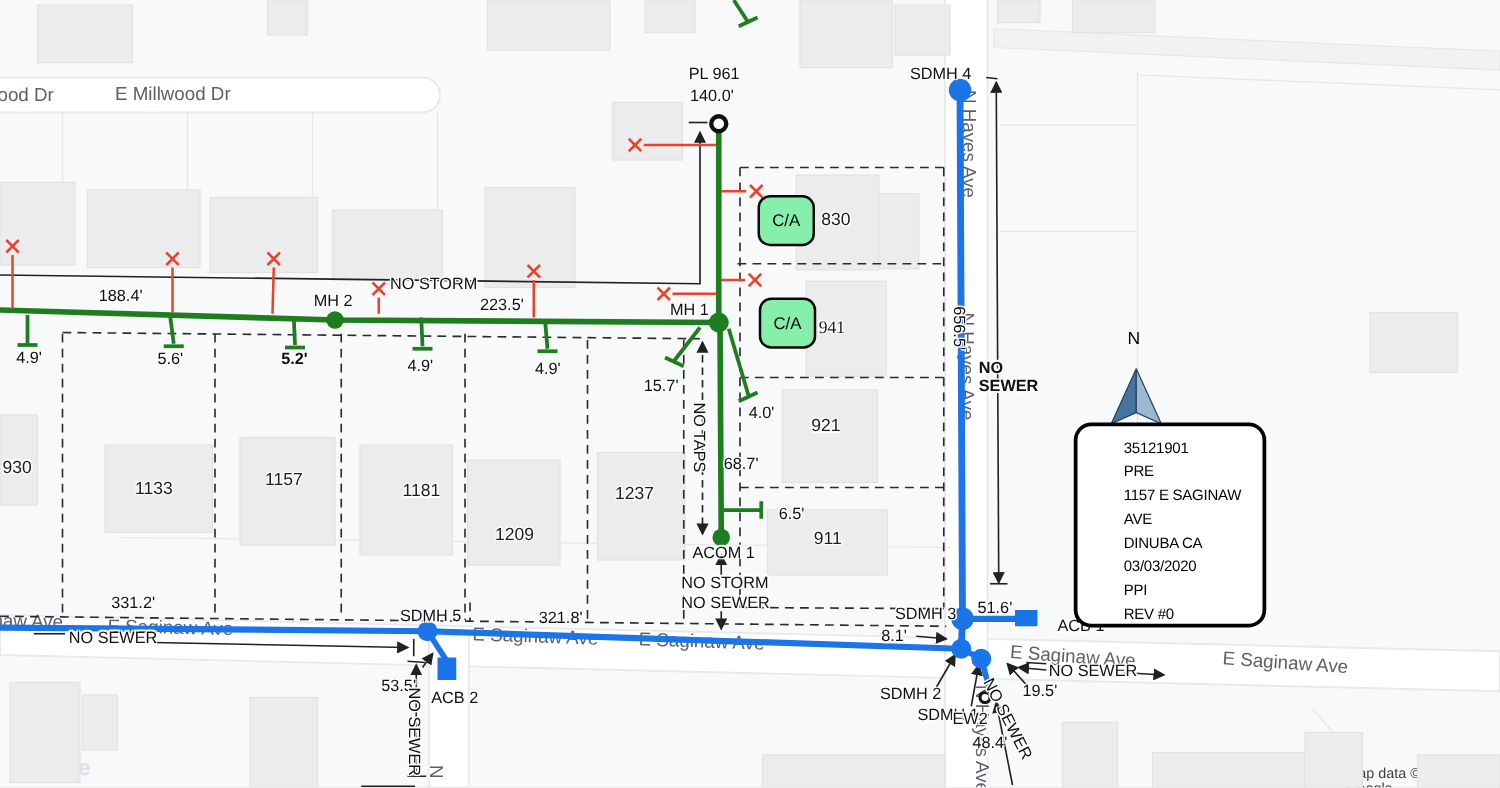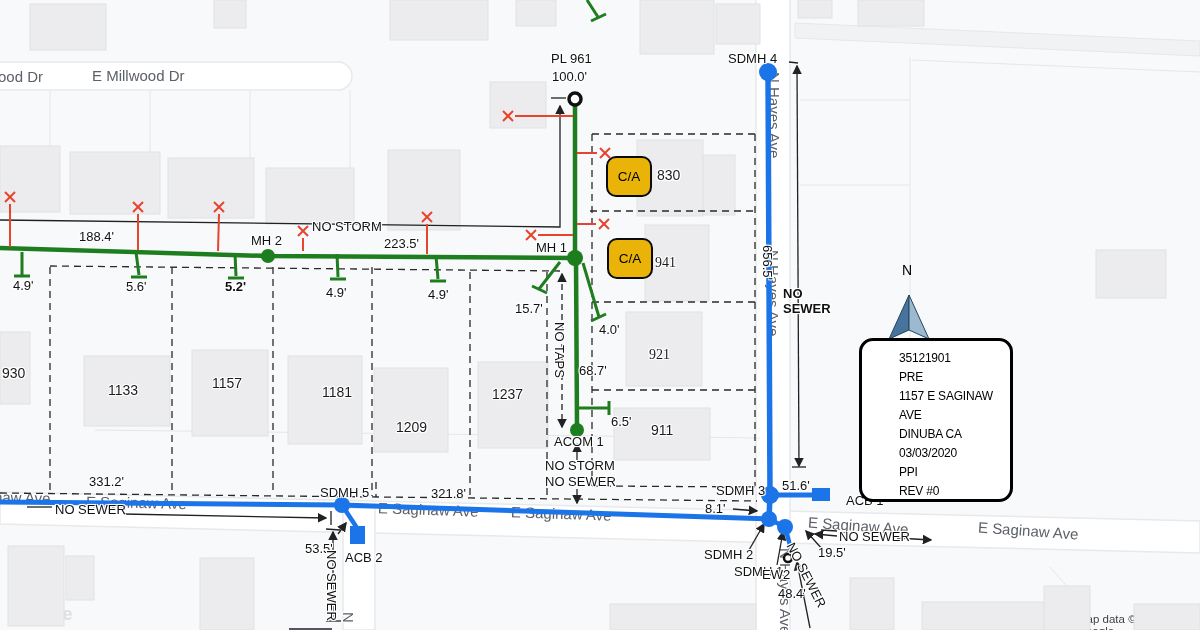--- a/index.html
+++ b/index.html
@@ -238,7 +238,7 @@
   </svg>
 
   <div class="lbl z4" style="left:551px;top:51px;">PL 961</div>
-  <div class="lbl z4" style="left:552px;top:69px;">100.0'</div>
+  <div class="lbl z4" style="left:552px;top:69px;">140.0'</div>
   <div class="lbl z4" style="left:728px;top:51px;">SDMH 4</div>
   <div class="lbl vtext z4" style="left:760px;top:245px;">656.5'</div>
   <div class="lbl pre z4" style="left:783px;top:286px;font-weight:bold;">NO

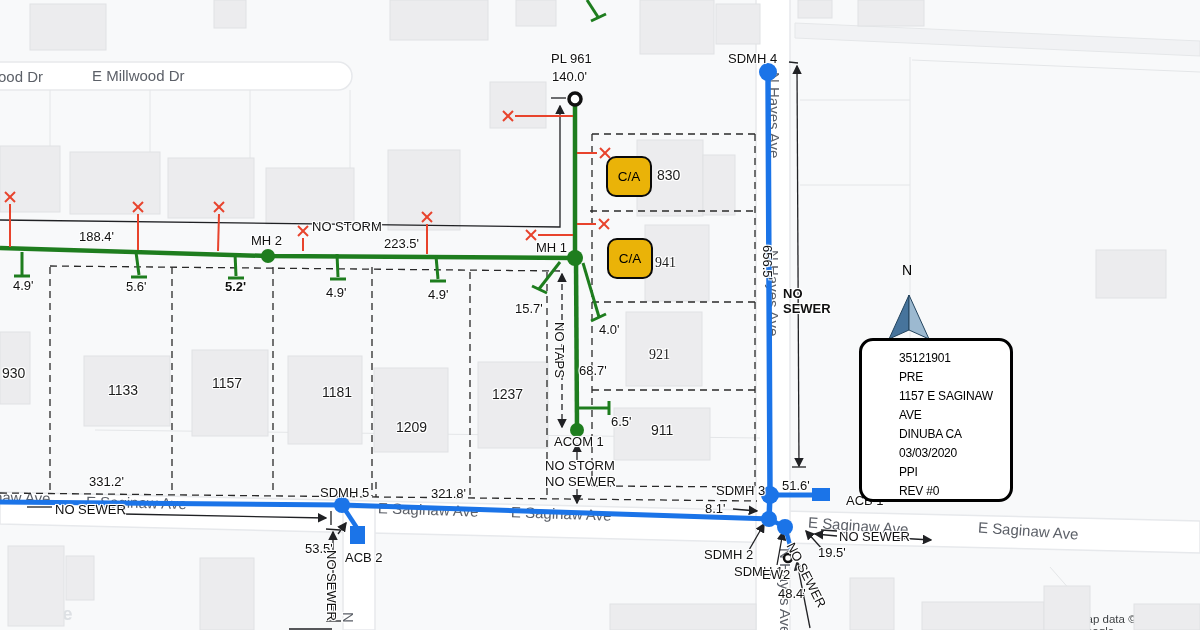--- a/index.html
+++ b/index.html
@@ -14,7 +14,7 @@
   .pre{white-space:pre-line;}
   .rot63{transform:rotate(63deg);transform-origin:left top;}
   .rot1{transform:rotate(1.2deg);} .rot2{transform:rotate(2deg);} .rot4{transform:rotate(4deg);}
-  .cabox{position:absolute;width:42px;height:37px;background:#eab308;border:2.5px solid #0a0a0a;
+  .cabox{position:absolute;width:42px;height:37px;background:#86efac;border:2.5px solid #0a0a0a;
          border-radius:10px;display:flex;align-items:center;justify-content:center;
          font-size:13.5px;color:#000;}
   #infobox{position:absolute;left:859px;top:338px;width:138px;height:150px;background:#fff;

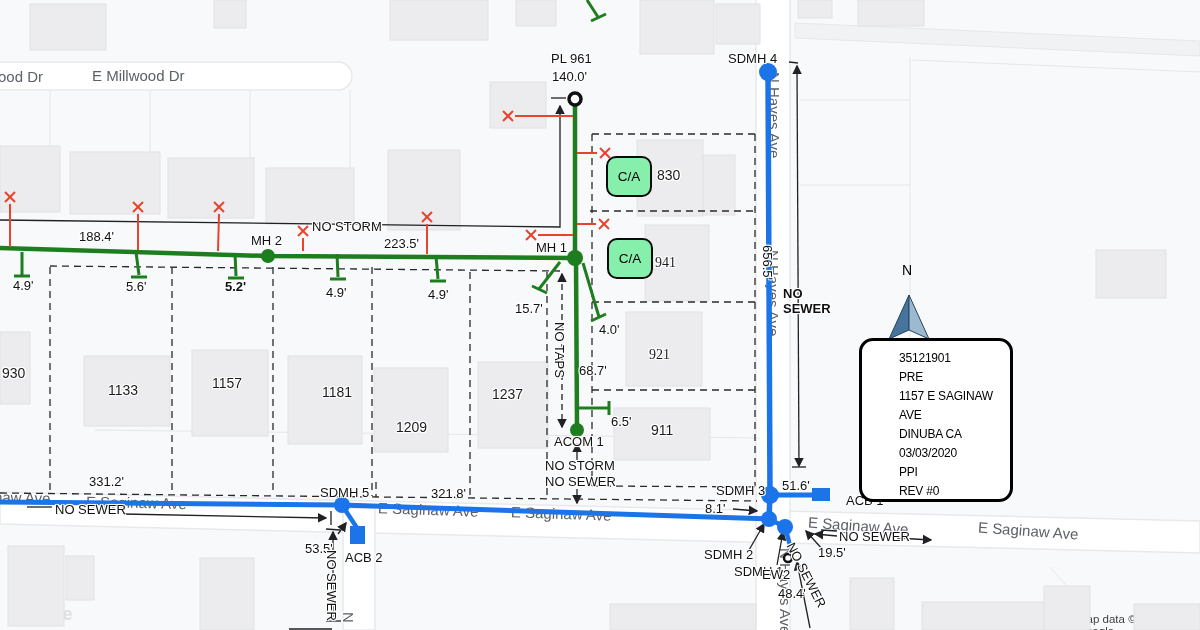--- a/index.html
+++ b/index.html
@@ -270,7 +270,7 @@
   <div class="lbl house z4" style="left:322px;top:385px;">1181</div>
   <div class="lbl house z4" style="left:396px;top:392px;margin-top:28px;">1209</div>
   <div class="lbl house z4" style="left:492px;top:387px;">1237</div>
-  <div class="lbl house z4" style="left:649px;top:347px;font-family:Liberation Serif, serif;">921</div>
+  <div class="lbl house z4" style="left:649px;top:333px;">921</div>
   <div class="lbl house z4" style="left:651px;top:423px;">911</div>
 
   <div class="cabox z4" style="left:606px;top:156px;">

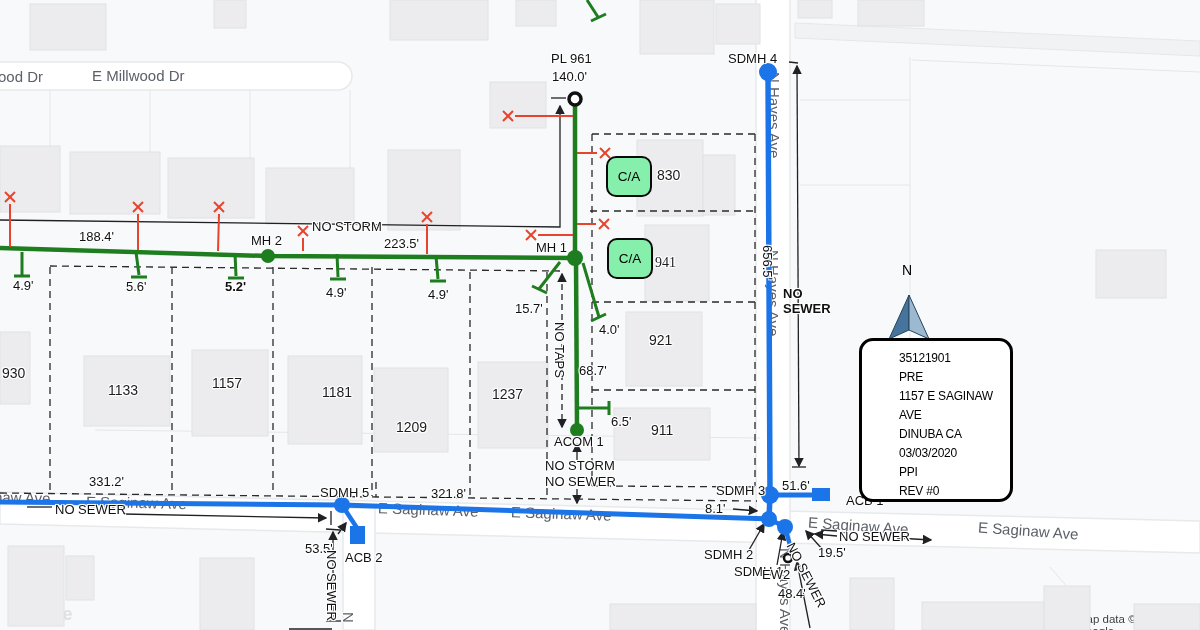--- a/index.html
+++ b/index.html
@@ -259,7 +259,7 @@
   <div class="lbl z4" style="left:599px;top:322px;">4.0'</div>
   <div class="lbl vtext z4" style="left:552px;top:322px;">NO TAPS</div>
   <div class="lbl z4" style="left:579px;top:363px;">68.7'</div>
-  <div class="lbl z4" style="left:611px;top:414px;">6.5'</div>
+  <div class="lbl z4" style="left:611px;top:403px;padding-left:12px;">6.5'</div>
   <div class="lbl z4" style="left:554px;top:434px;">ACOM 1</div>
   <div class="lbl z4" style="left:545px;top:458px;">NO STORM</div>
   <div class="lbl z4" style="left:545px;top:474px;">NO SEWER</div>

